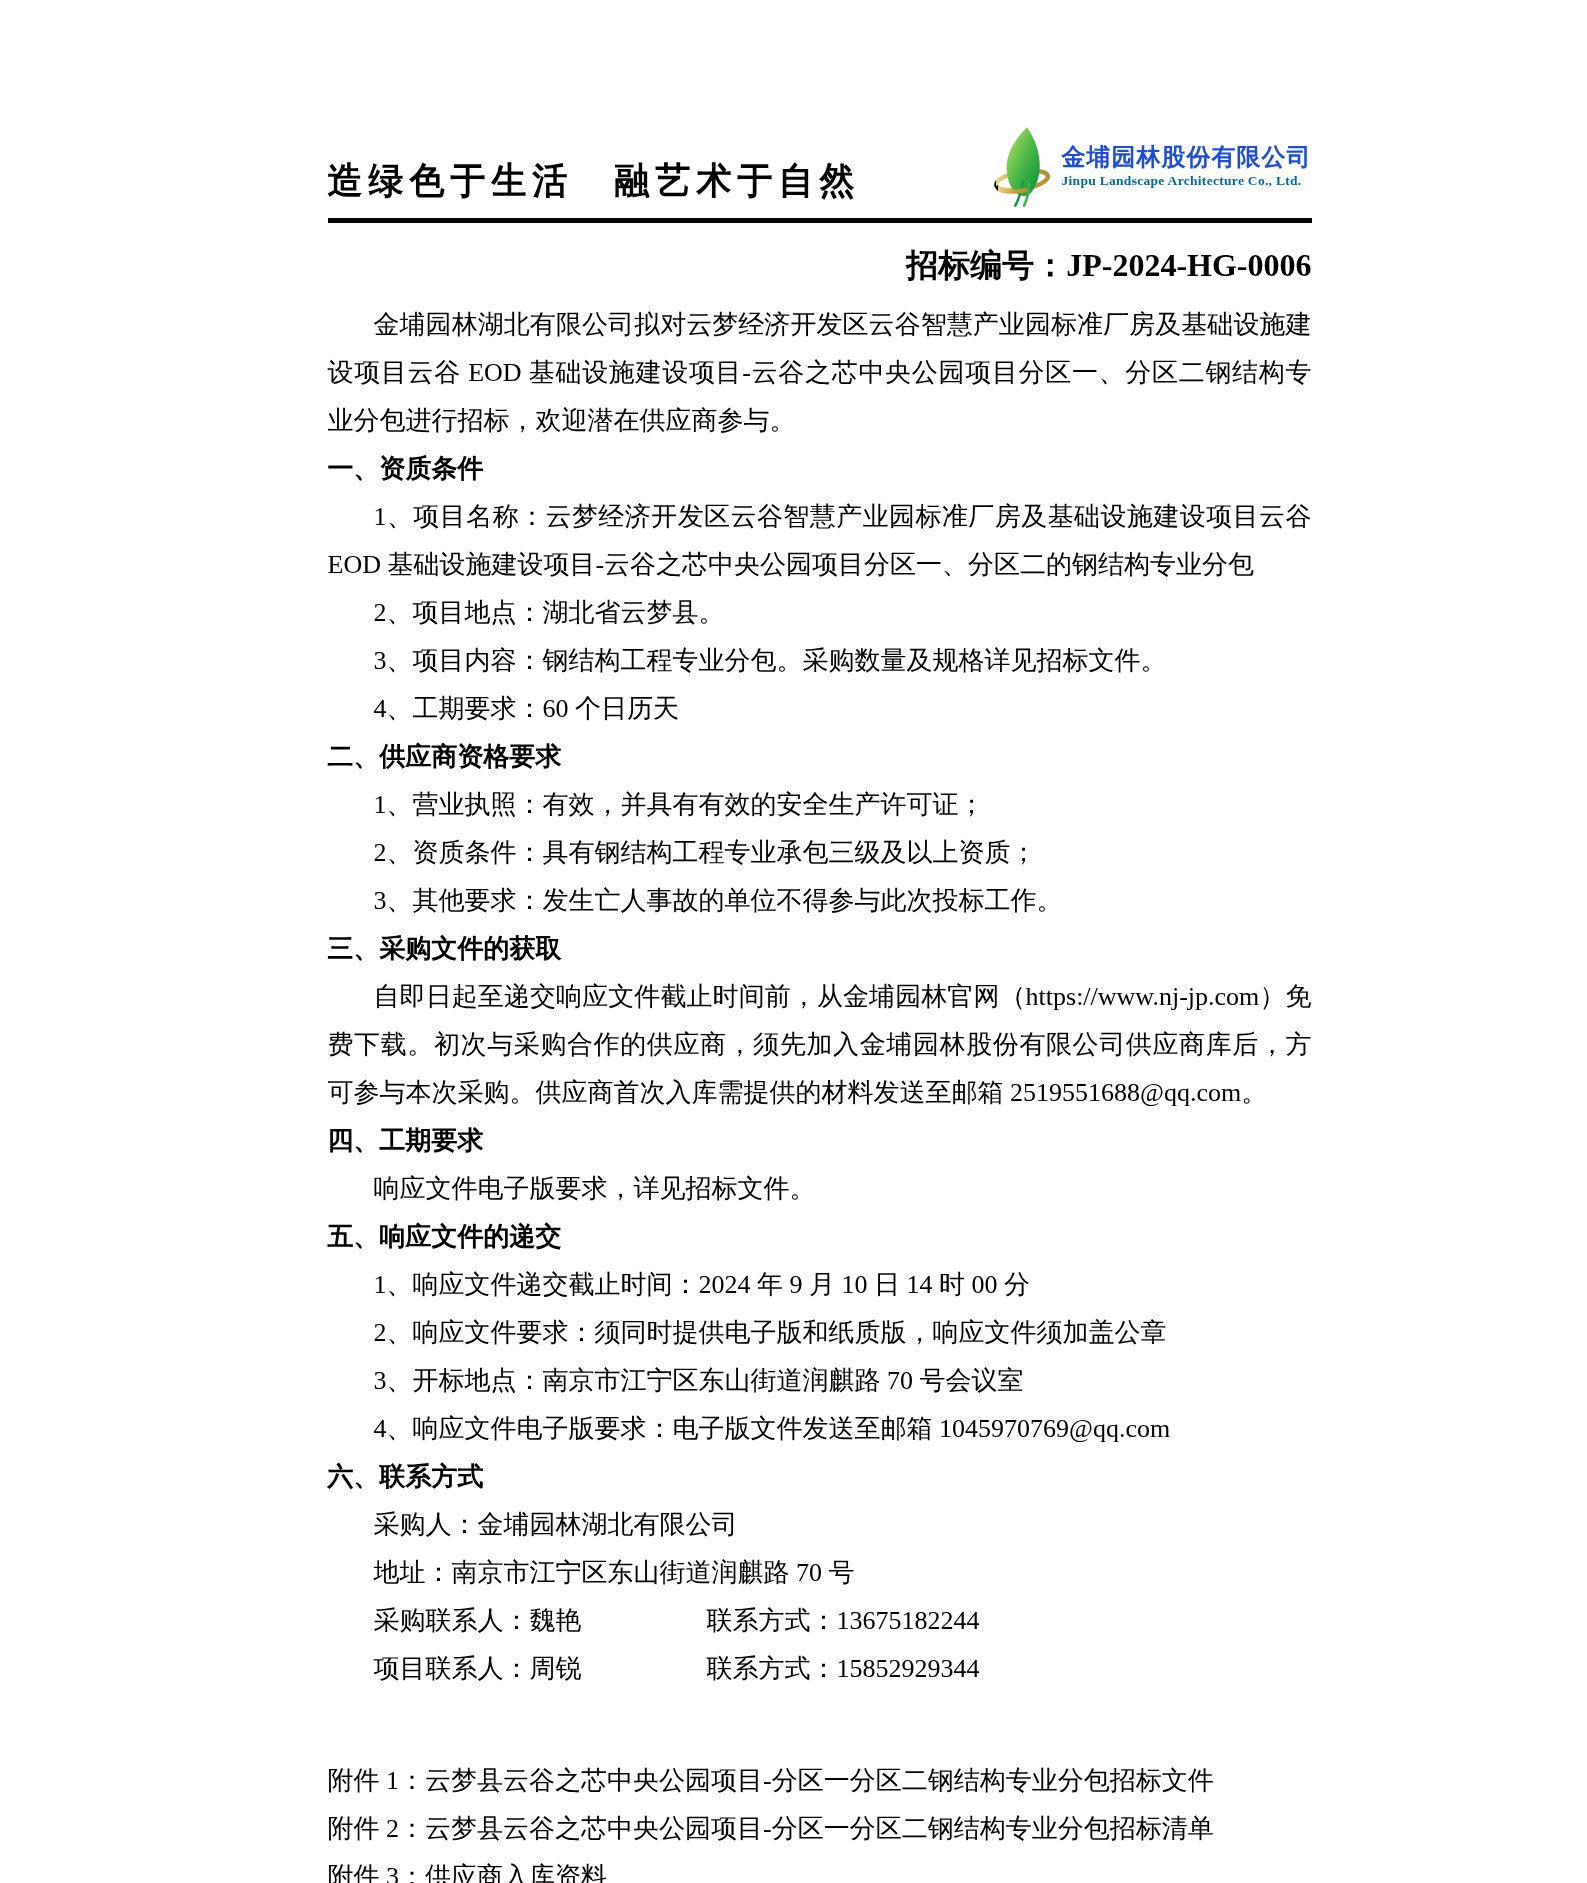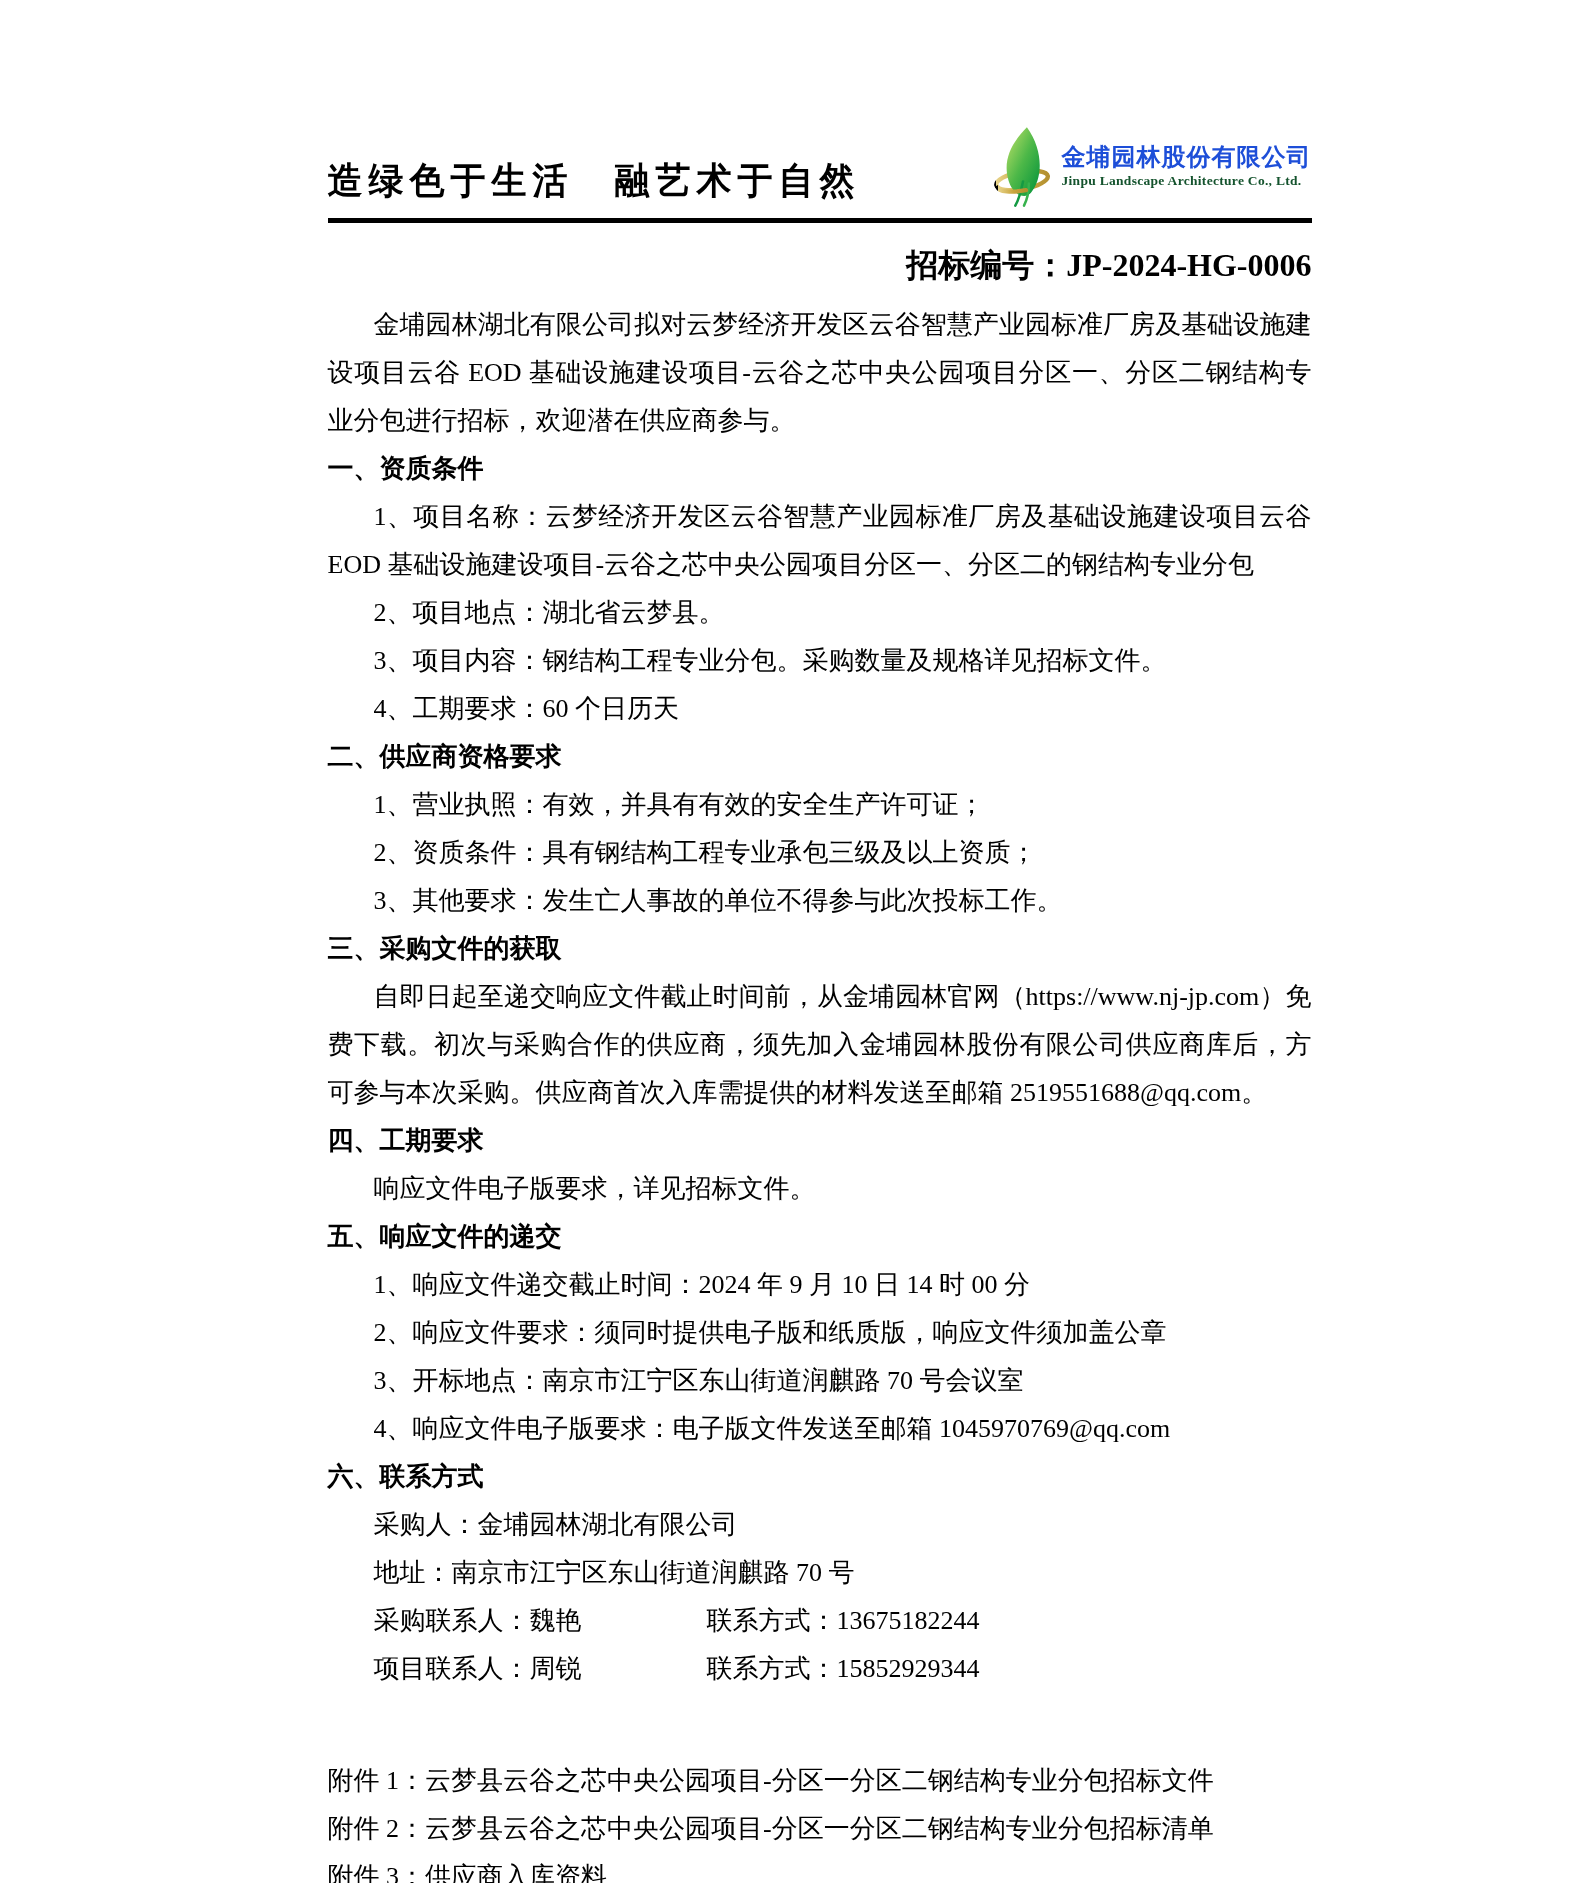--- a/index.html
+++ b/index.html
@@ -56,7 +56,7 @@
     font-family: "Liberation Serif", serif;
     font-size: 13.5px;
     font-weight: 700;
-    color: #14532d;
+    color: #0369a1;
     letter-spacing: 0.3px;
     line-height: 16px;
     margin-top: 3px;

